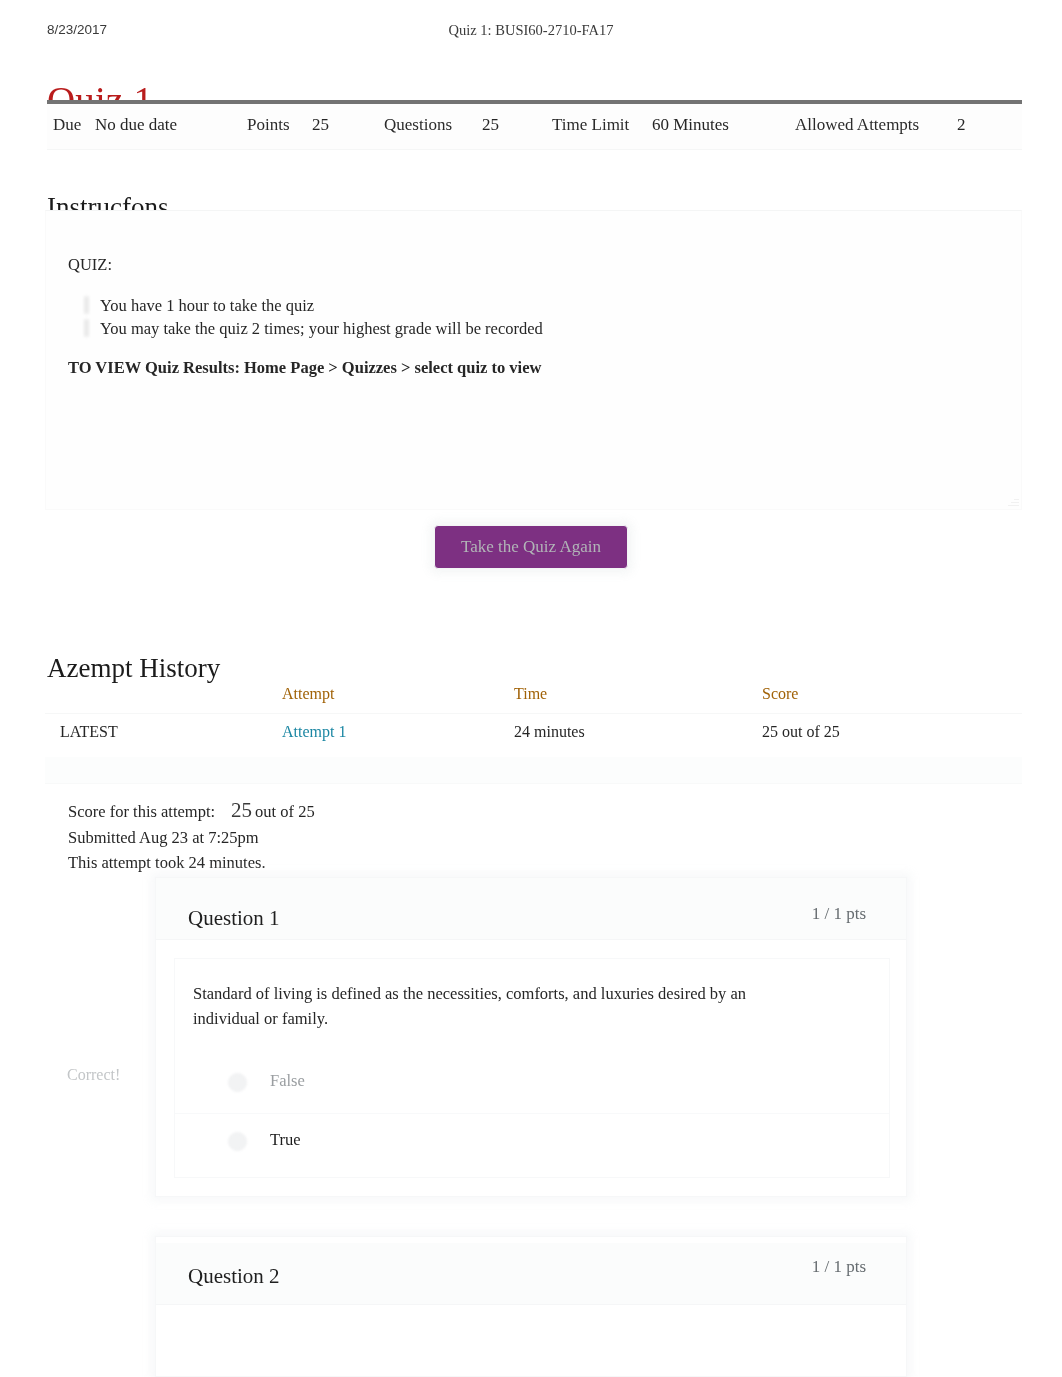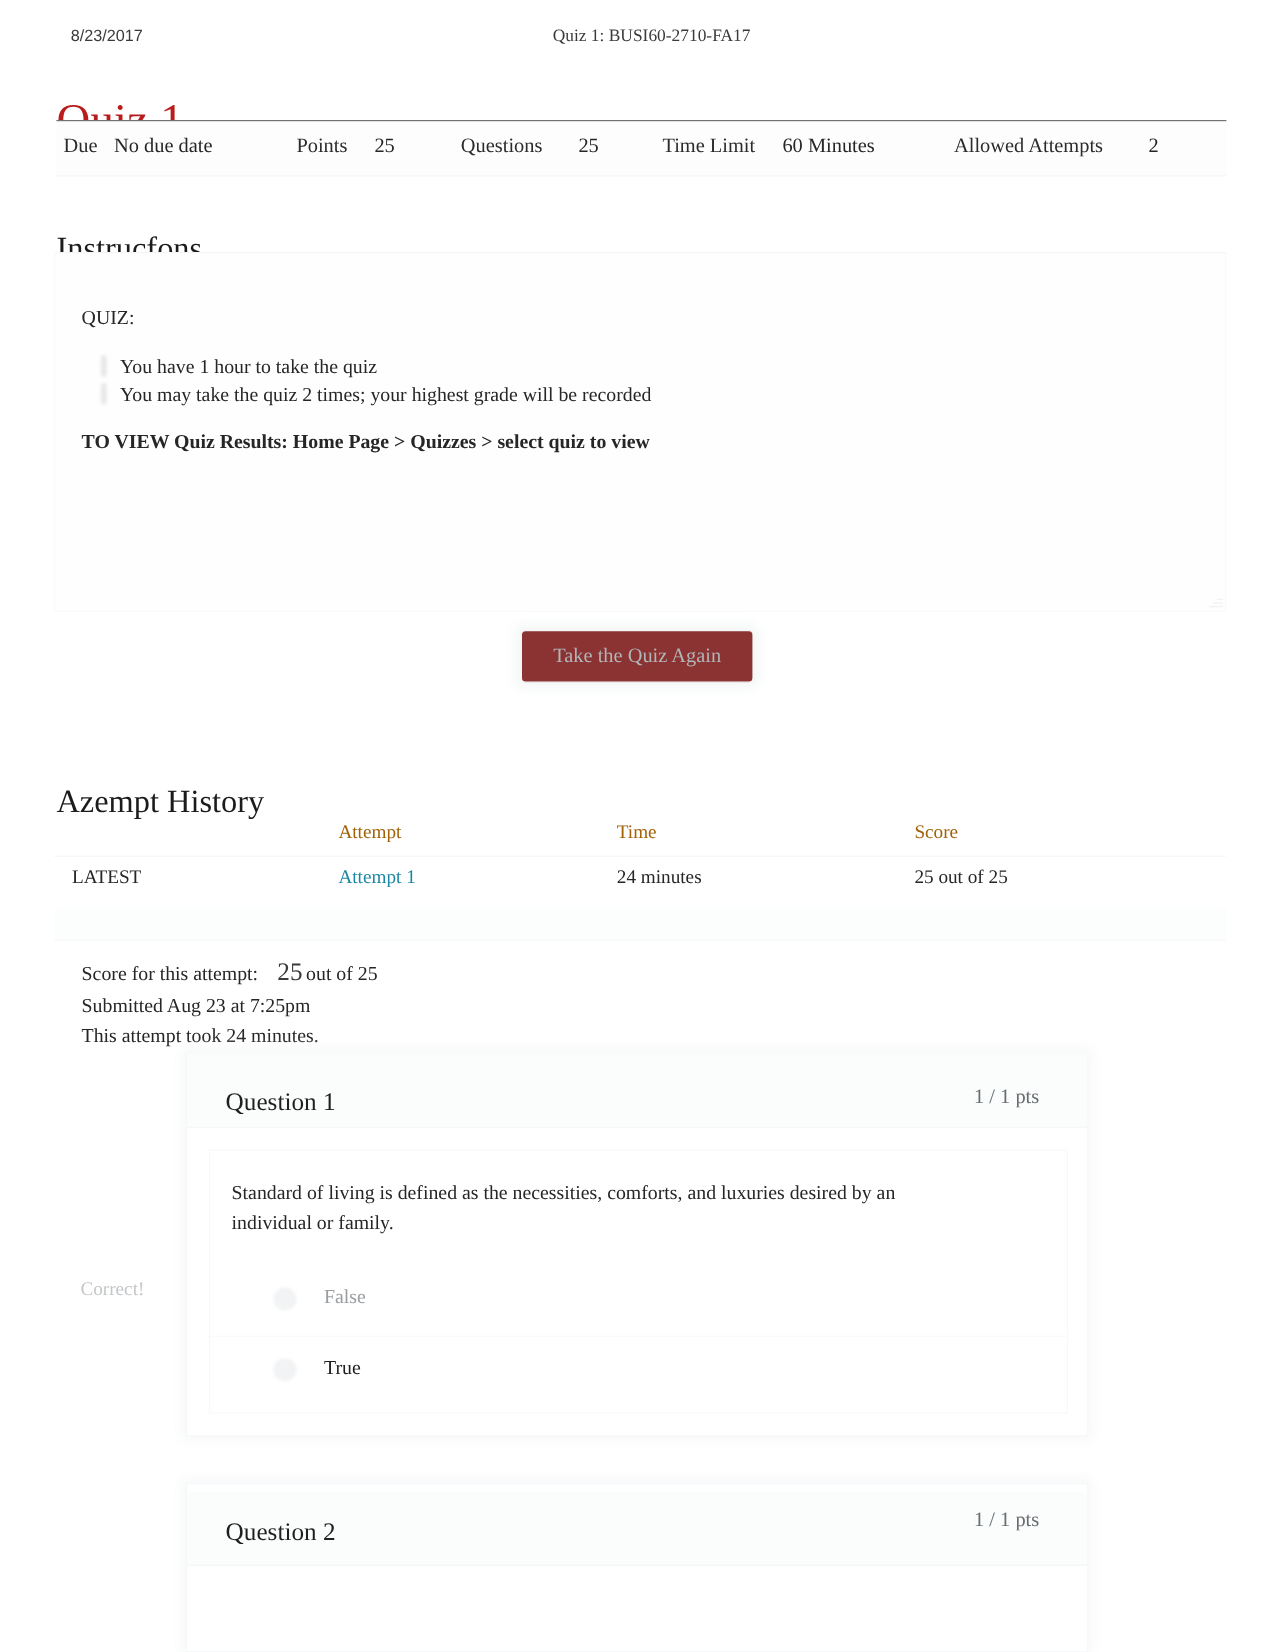--- a/index.html
+++ b/index.html
@@ -26,7 +26,6 @@
     font-family: "Liberation Sans", sans-serif;
     font-size: 13.5px;
     color: #3a3a3a;
-    margin-left: 12px;
   }
   .print-header .ph-date {
     position: absolute;

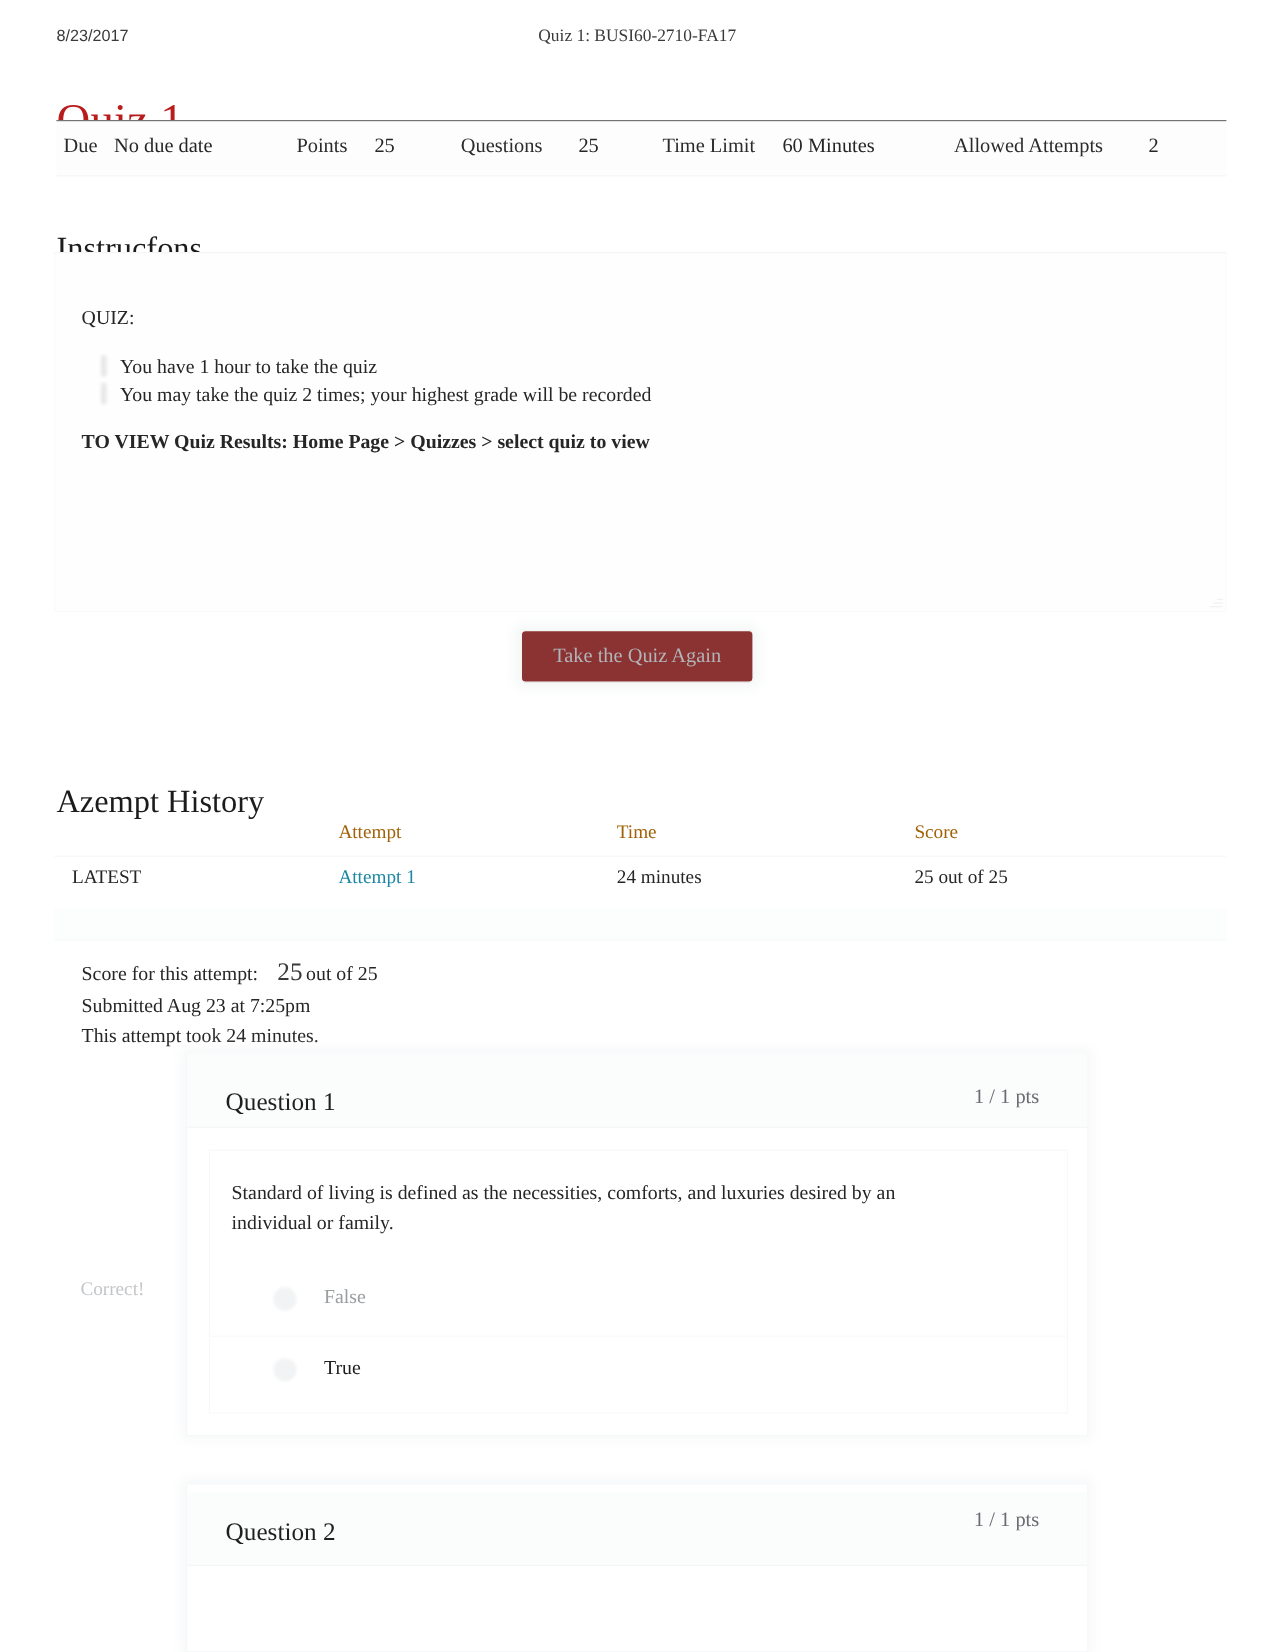--- a/index.html
+++ b/index.html
@@ -60,7 +60,7 @@
     top: 100px;
     width: 975px;
     height: 45px;
-    border-top: 1px solid #737373;
+    border-top: 4px solid #737373;
     border-bottom: 1px solid #f5f6f6;
     background: #fdfdfd;
   }

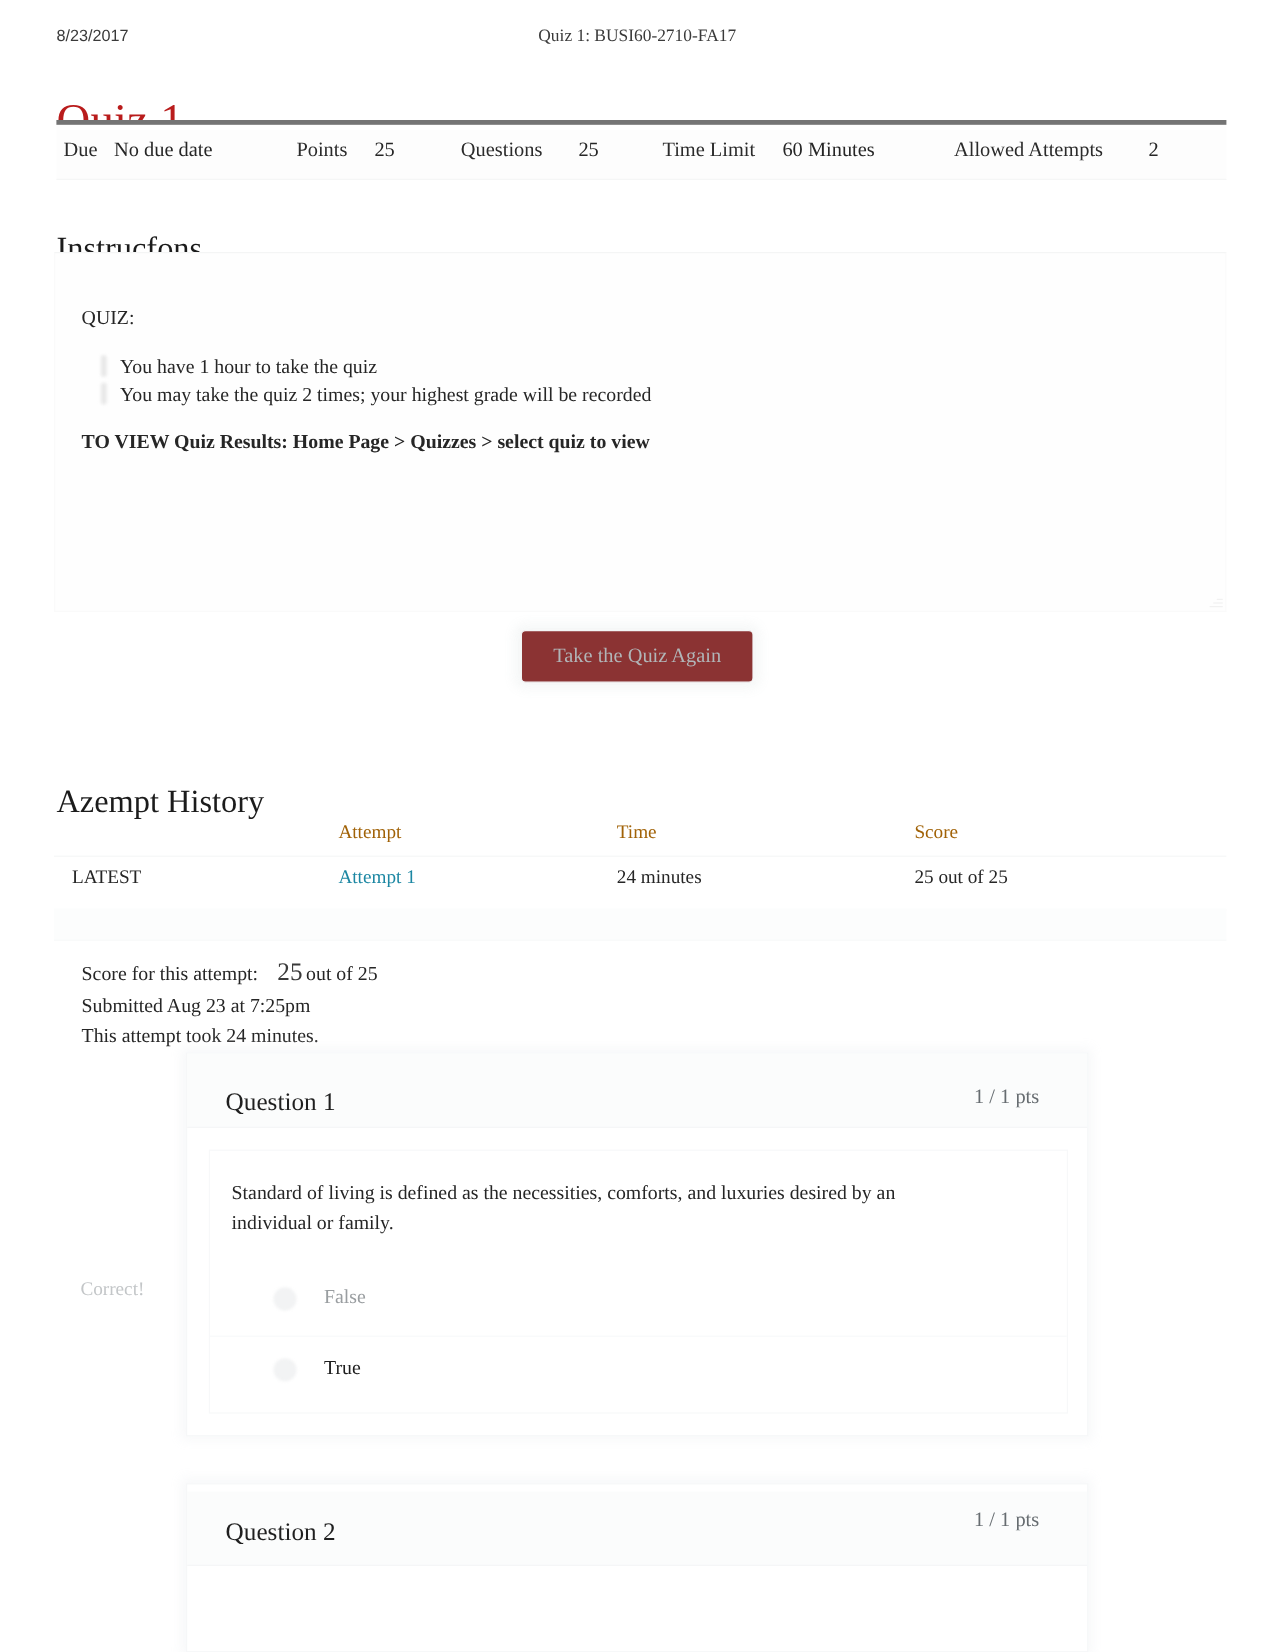--- a/index.html
+++ b/index.html
@@ -178,7 +178,7 @@
     font-family: "Liberation Serif", "DejaVu Serif", serif;
     font-size: 17px;
     color: #a9adb0;
-    background: #7f1d1d;
+    background: #701a75;
     border: 1px solid #f2f4f5;
     border-radius: 4px;
     box-shadow: 0 0 10px 5px rgba(243,245,246,0.95);

